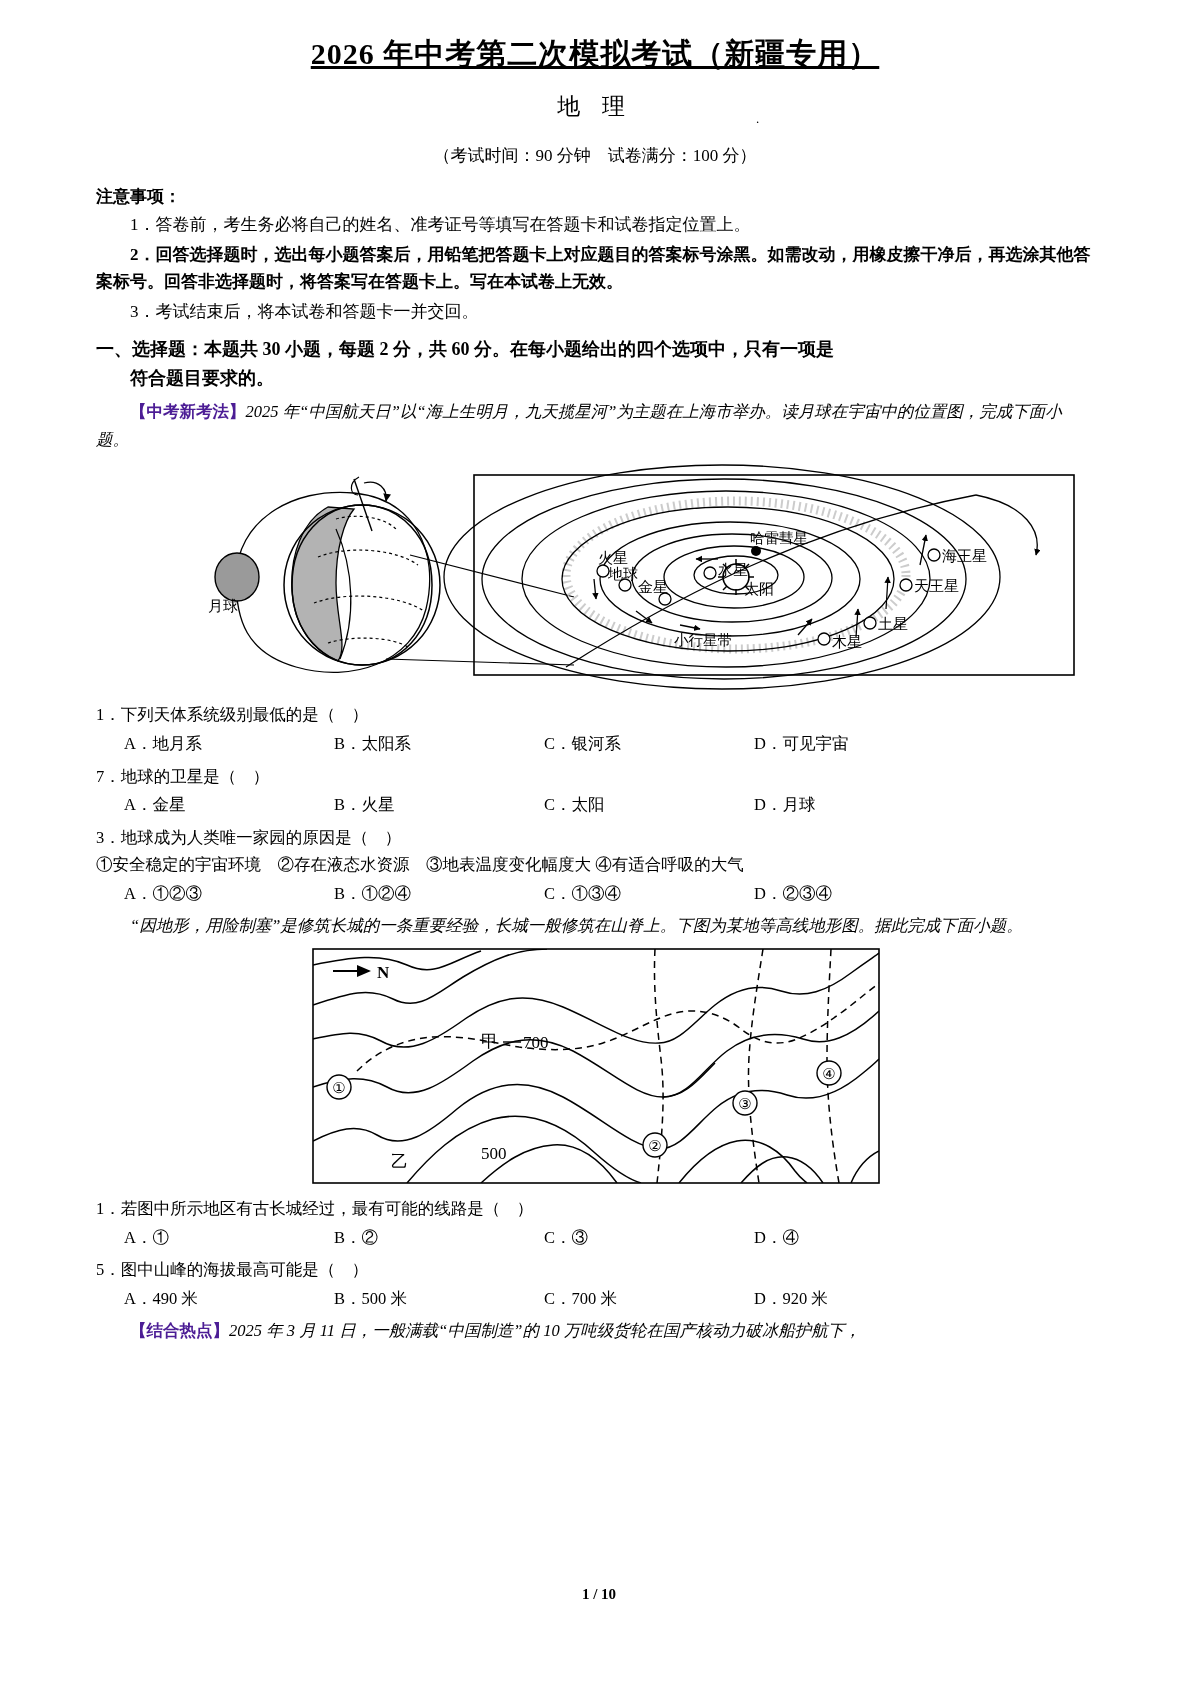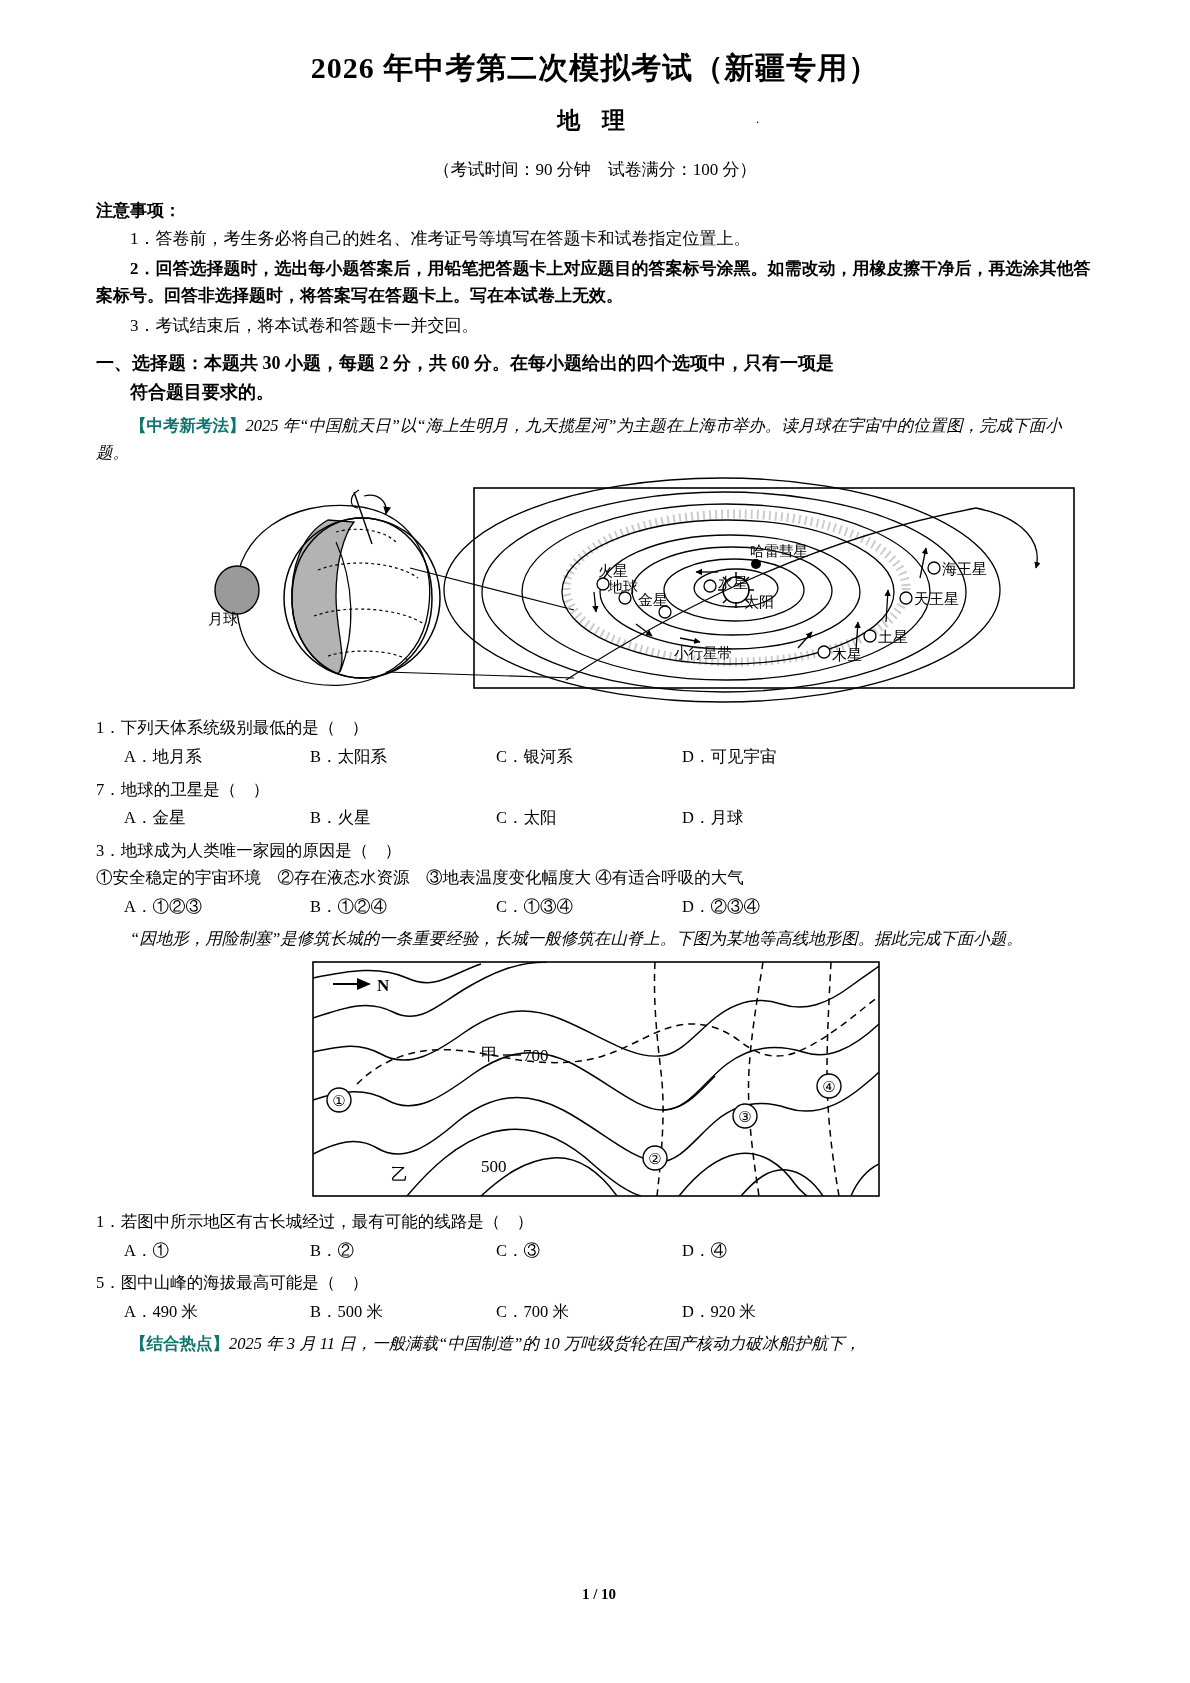--- a/index.html
+++ b/index.html
@@ -38,8 +38,9 @@
     font-weight: bold;
     letter-spacing: 1px;
     margin: 0;
-    padding-top: 48px;
-    font-family: "Liberation Serif", "DejaVu Serif", serif;
+    padding-top: 34px;
+    font-family: "Liberation Serif", "DejaVu Serif", serif;
+    text-decoration: underline;
   }
   .title-sub {
     text-align: center;

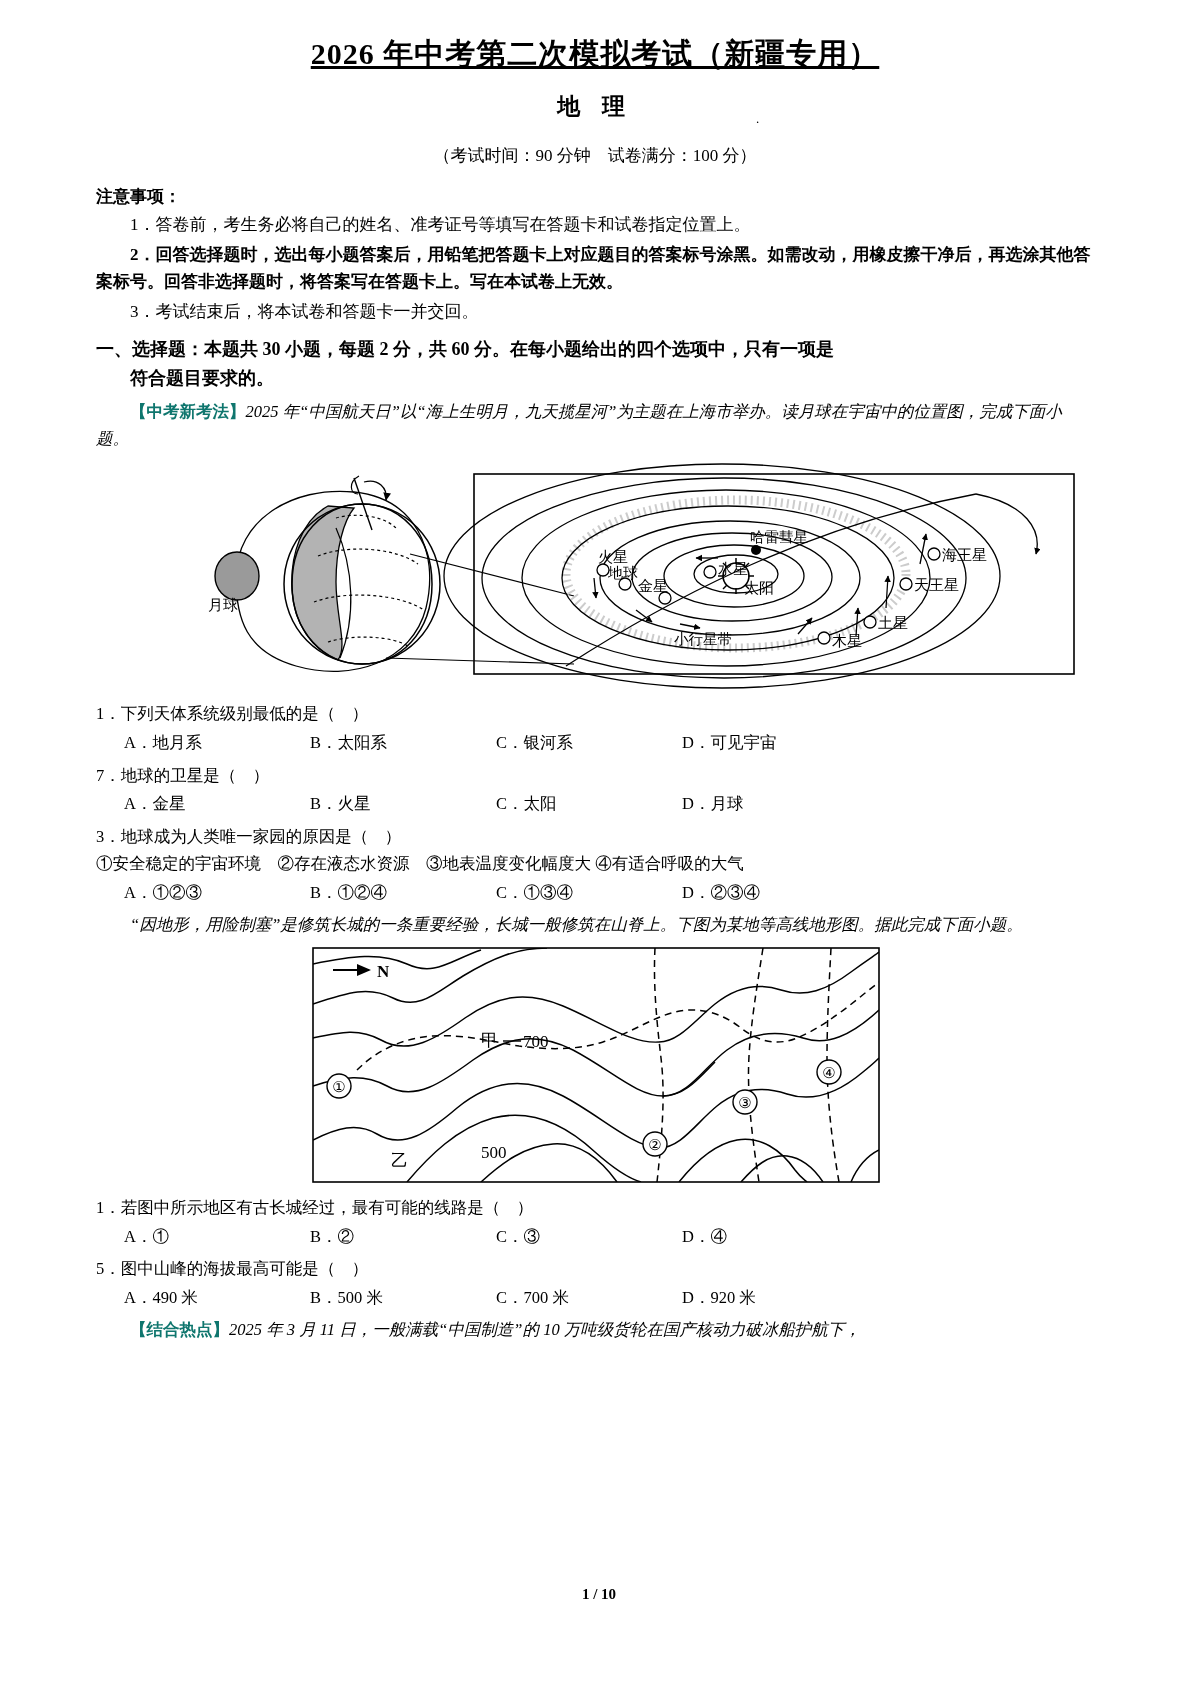--- a/index.html
+++ b/index.html
@@ -45,7 +45,7 @@
   .title-sub {
     text-align: center;
     font-size: 23px;
-    font-weight: bold;
+    font-weight: normal;
     margin: 16px 0 0 0;
     letter-spacing: 8px;
   }

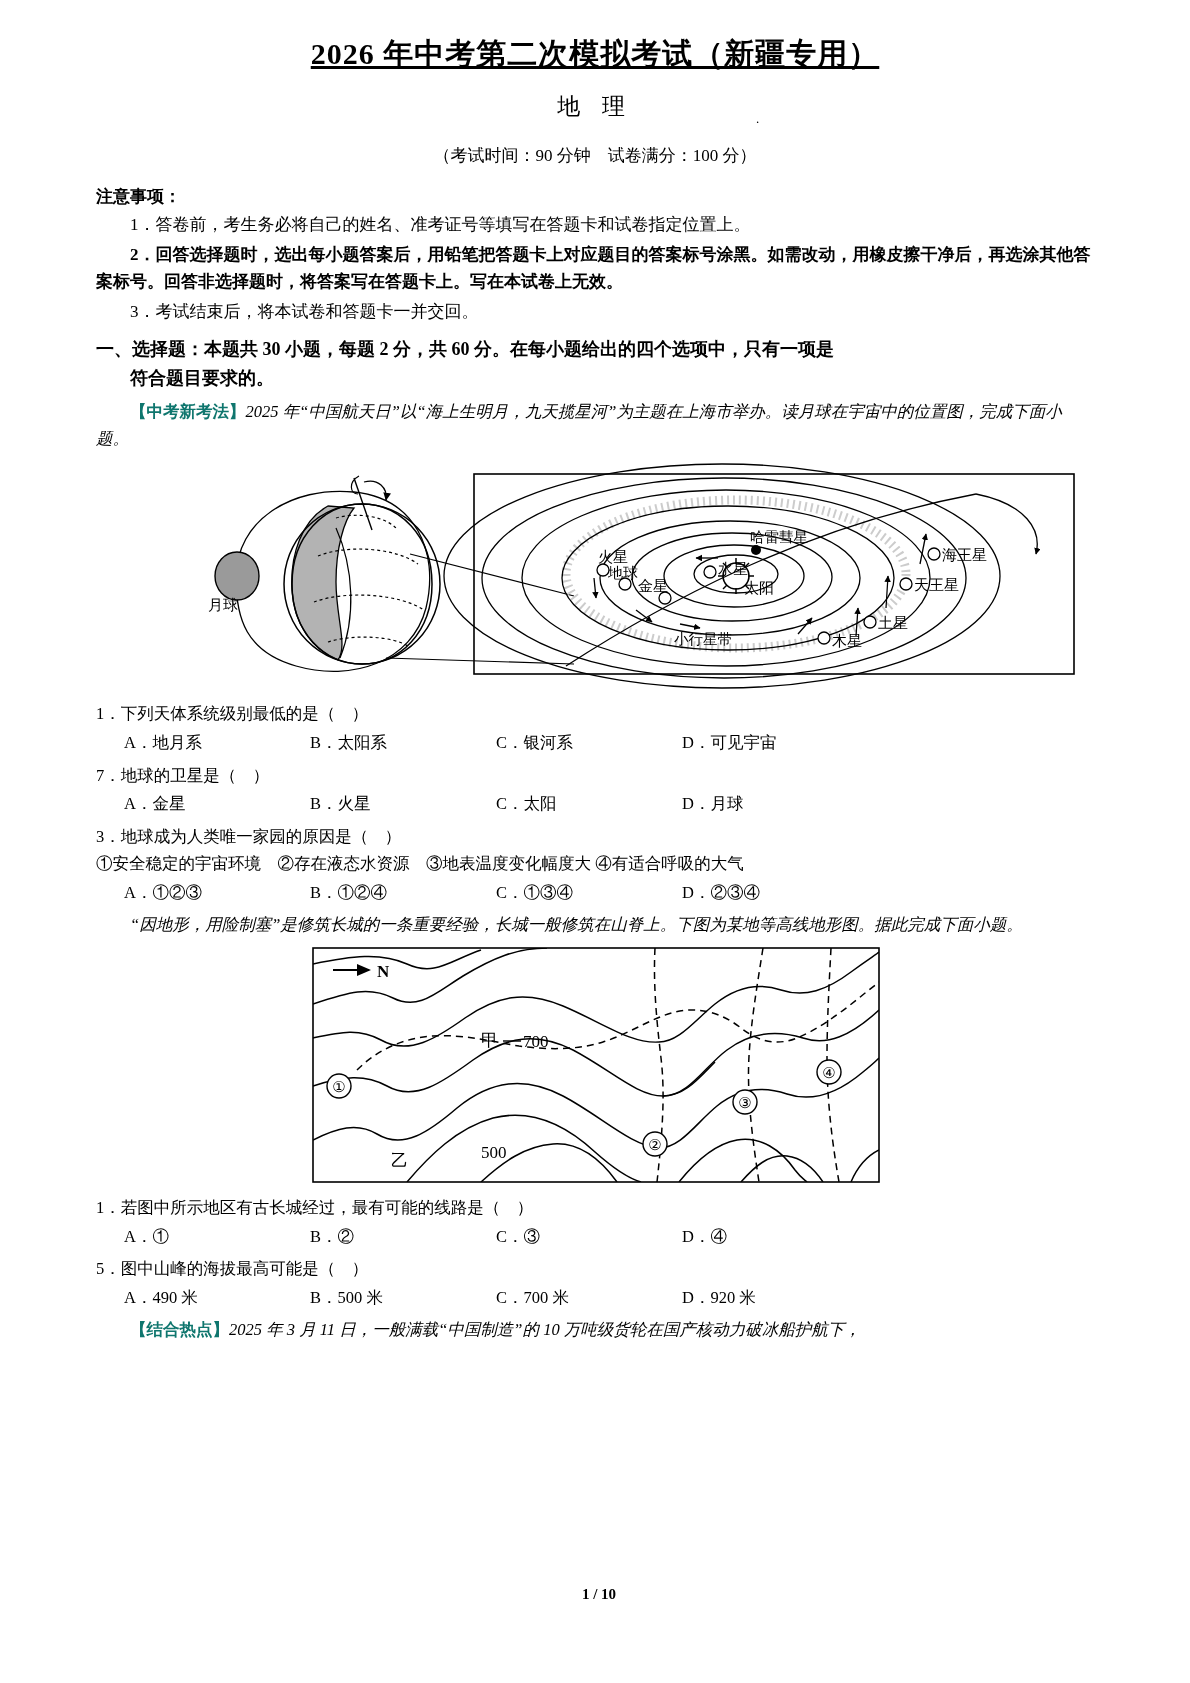--- a/index.html
+++ b/index.html
@@ -89,9 +89,10 @@
     font-style: italic;
   }
   .passage .tag {
-    color: #0f766e;
+    color: #4c1d95;
     font-style: normal;
     font-weight: bold;
+    font-family: Liberation Mono, monospace;
   }
 
   

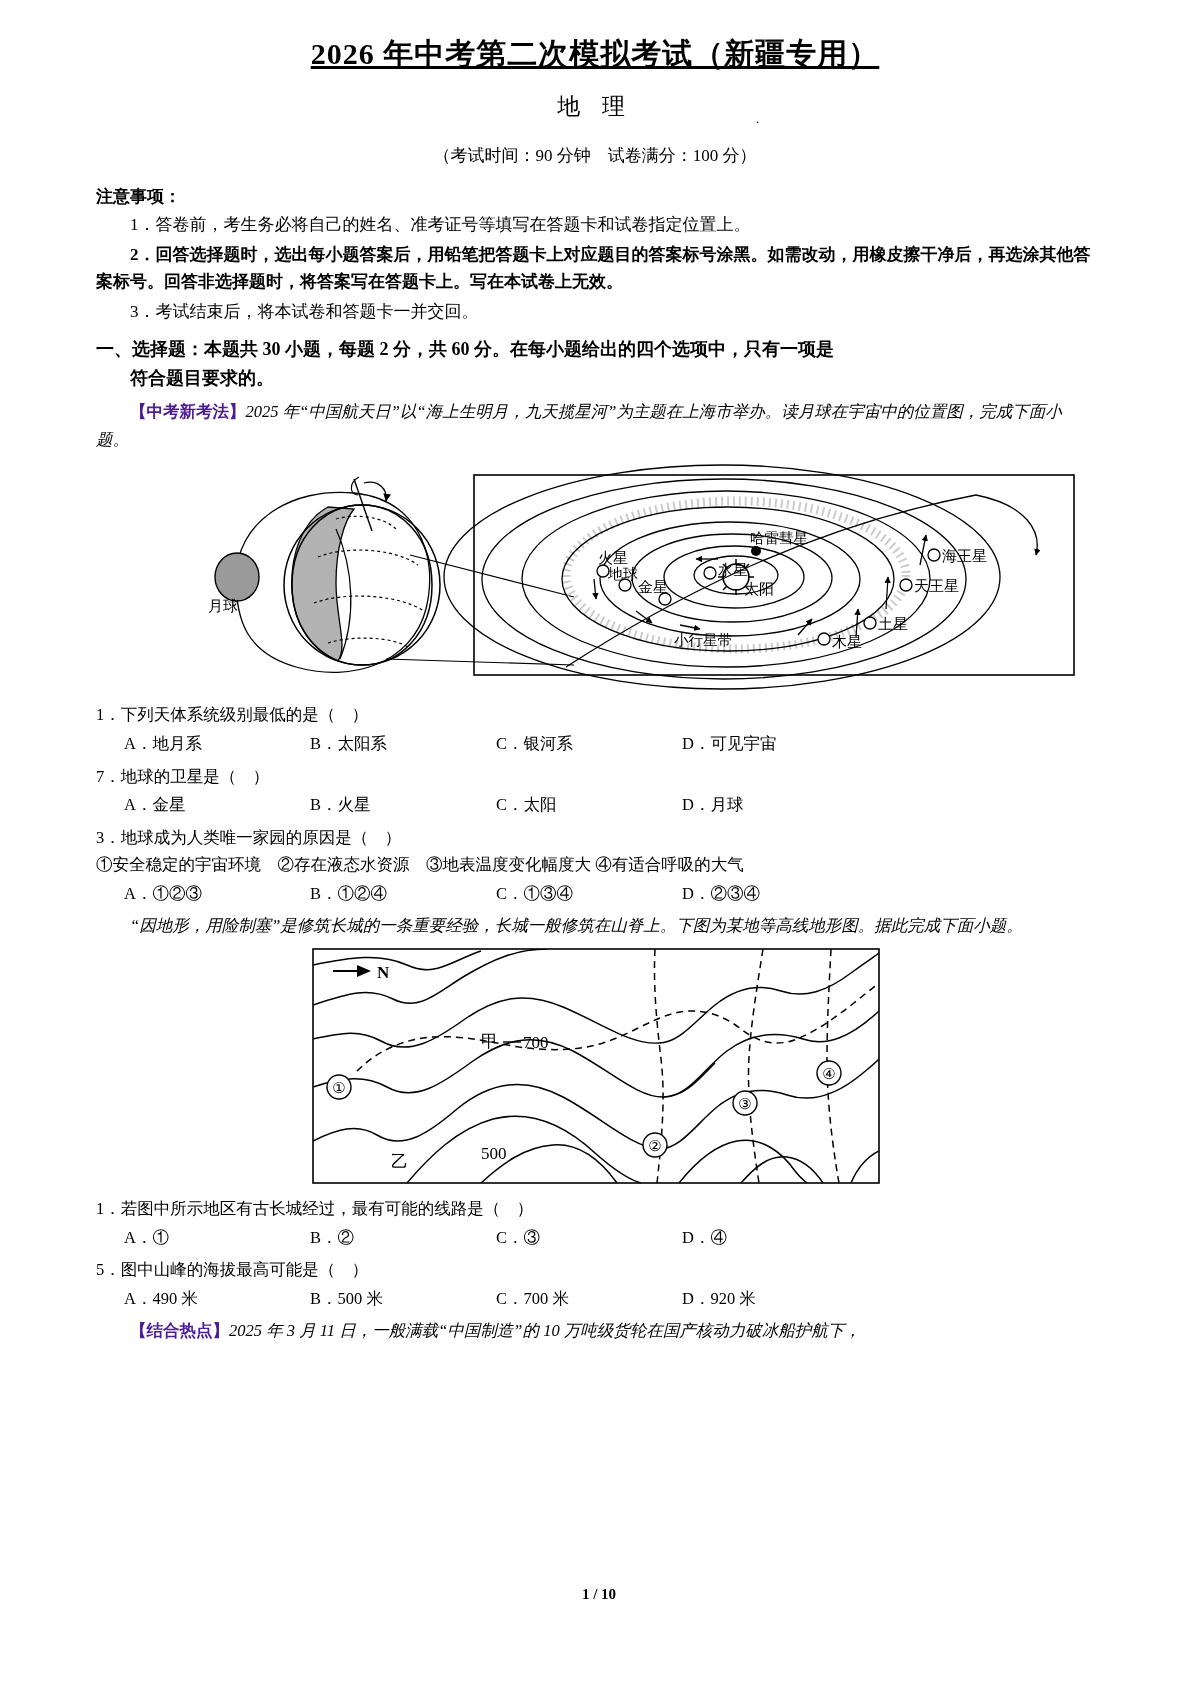--- a/index.html
+++ b/index.html
@@ -107,6 +107,7 @@
     font-size: 16.5px;
     margin: 3px 0 0 0;
     padding-left: 28px;
+    gap: 24px;
   }
   .opts > span { width: 186px; display: inline-block; }
   .opts > span:last-child { width: auto; }

